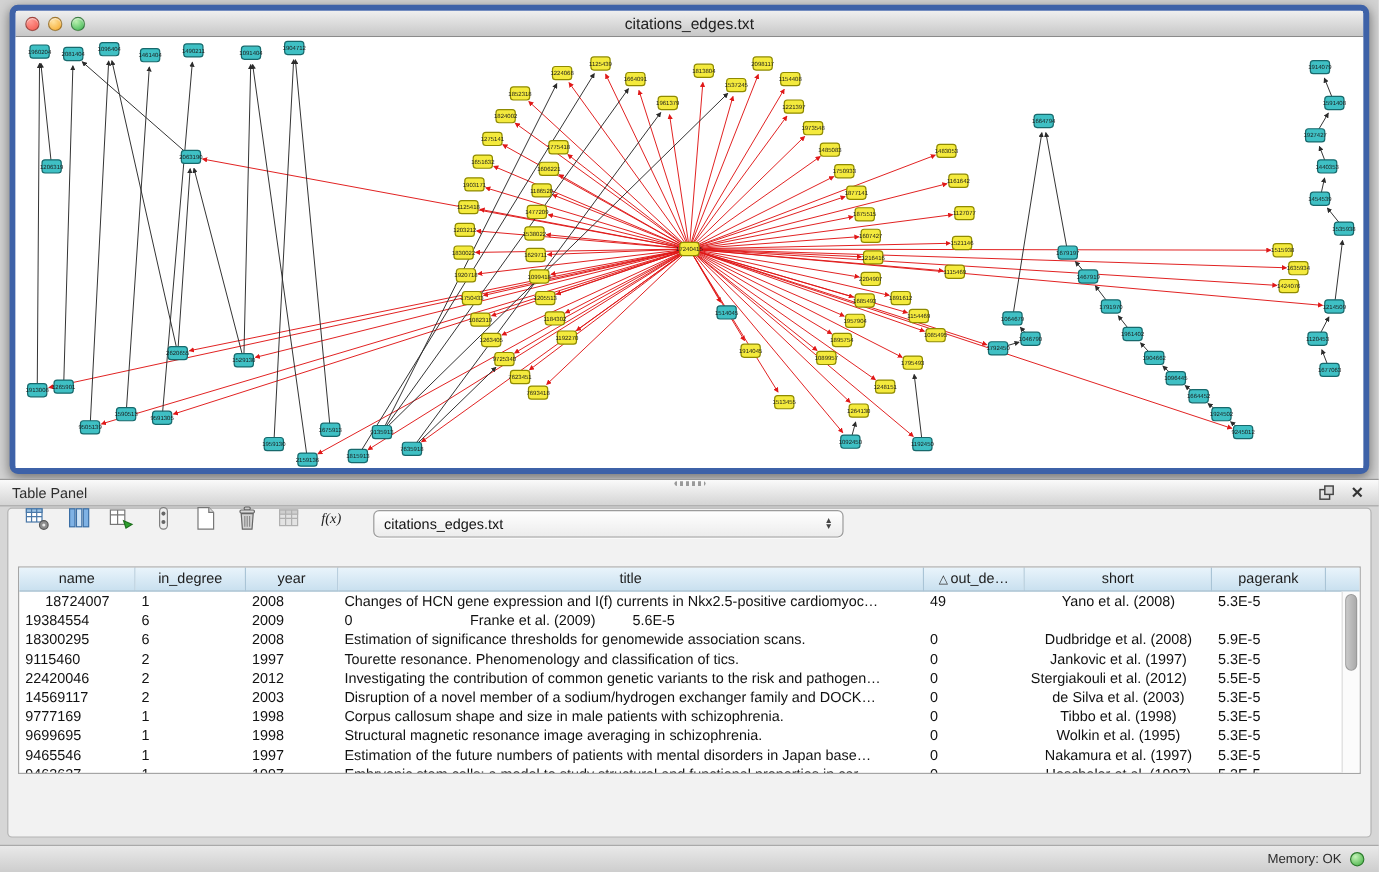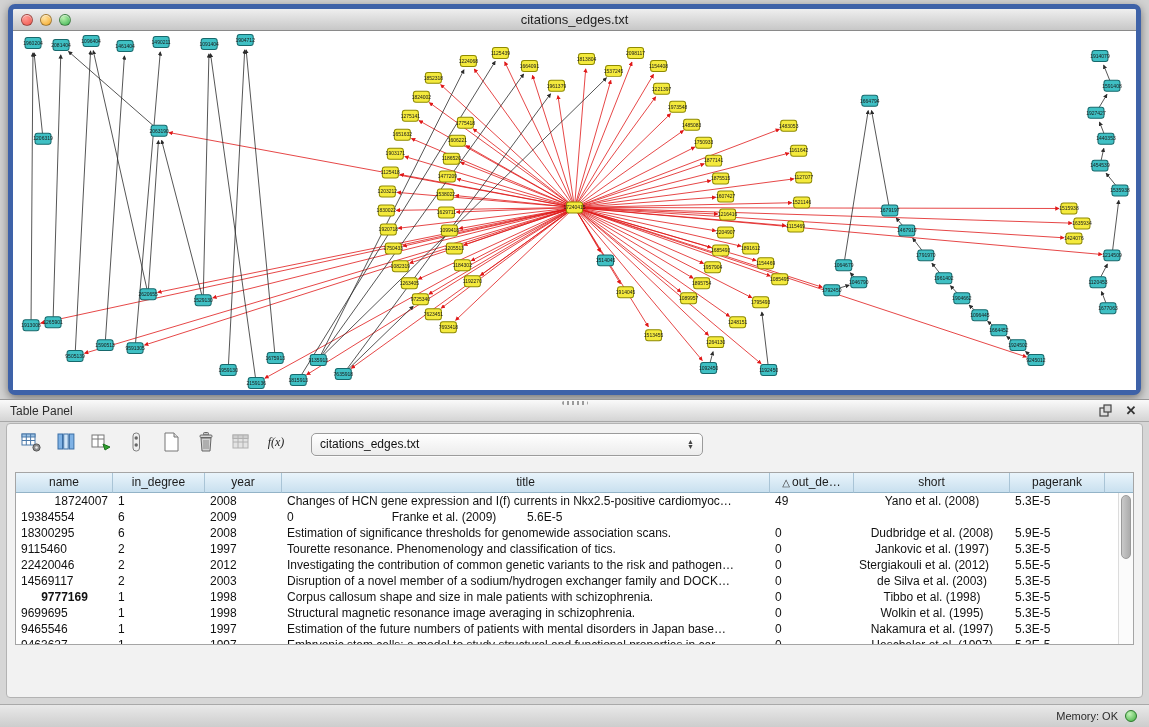--- a/index.html
+++ b/index.html
@@ -38,7 +38,7 @@
   .panel-body { position:absolute; top:23px; left:6px; right:6px; bottom:6px;
     background:#f2f2f2; border:1px solid #b3b3b3; border-radius:4px; }
 
-  .toolbar { height:40px; display:flex; align-items:center; gap:7px; padding:16px 10px; }
+  .toolbar { height:40px; display:flex; align-items:flex-end; gap:7px; padding:16px 10px; }
   .tool-btn { width:28px; height:28px; display:flex; align-items:center; justify-content:center;
     border-radius:4px; }
   .dropdown { margin-left:14px; width:392px; height:23px; border:1px solid #9b9b9b; border-radius:5px;

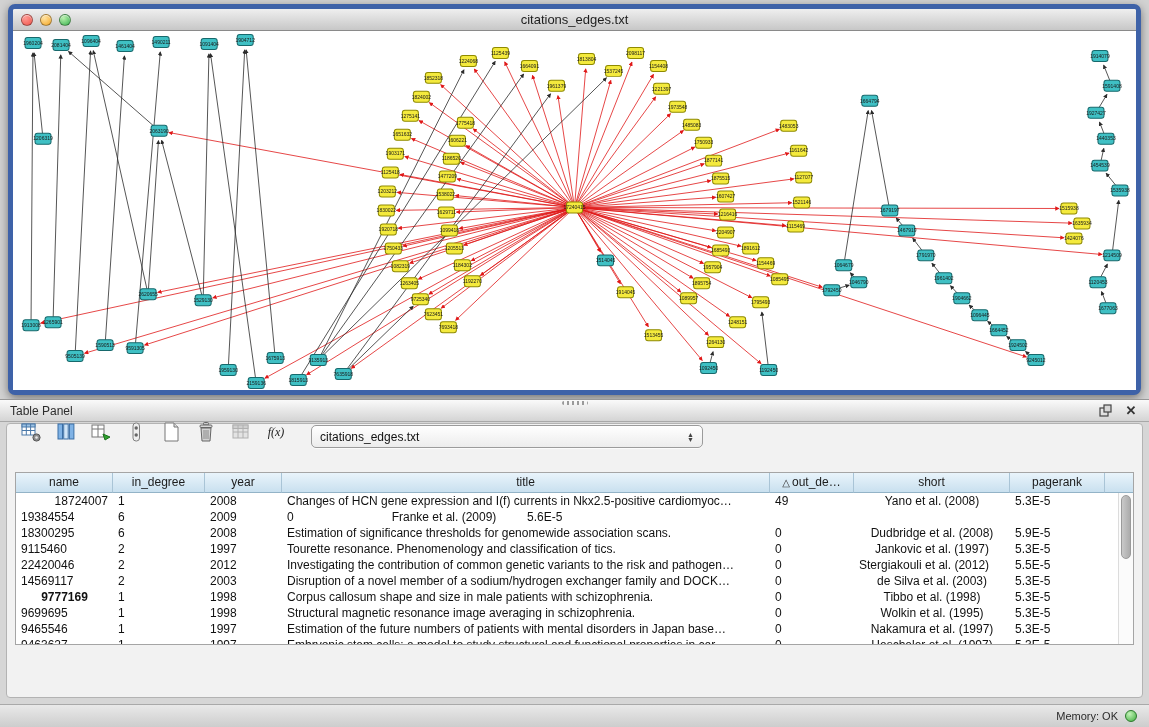--- a/index.html
+++ b/index.html
@@ -765,7 +765,7 @@
         </div>
       <div id="tbody">
           <div class="tr">
-            <div class="td" style="width: 97px; text-align: right;">18724007</div>
+            <div class="td" style="width: 97px; text-align: center;">18724007</div>
             <div class="td" style="width: 92px; text-align: left;">1</div>
             <div class="td" style="width: 77px; text-align: left;">2008</div>
             <div class="td" style="width: 488px; text-align: left;">Changes of HCN gene expression and I(f) currents in Nkx2.5-positive cardiomyoc…</div>

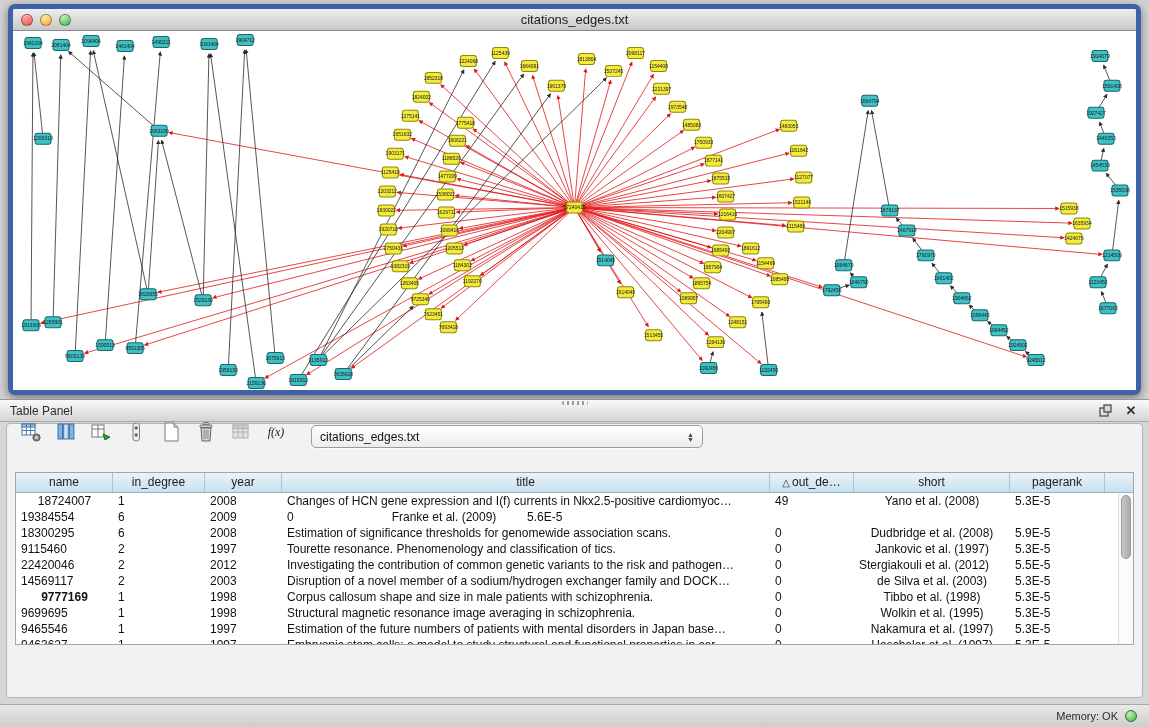--- a/index.html
+++ b/index.html
@@ -818,7 +818,7 @@
             <div class="td" style="width: 95px; text-align: left;">5.3E-5</div>
           </div>
           <div class="tr">
-            <div class="td" style="width: 97px; text-align: center; font-weight: bold;">9777169</div>
+            <div class="td" style="width: 97px; text-align: left;">9777169</div>
             <div class="td" style="width: 92px; text-align: left;">1</div>
             <div class="td" style="width: 77px; text-align: left;">1998</div>
             <div class="td" style="width: 488px; text-align: left;">Corpus callosum shape and size in male patients with schizophrenia.</div>

